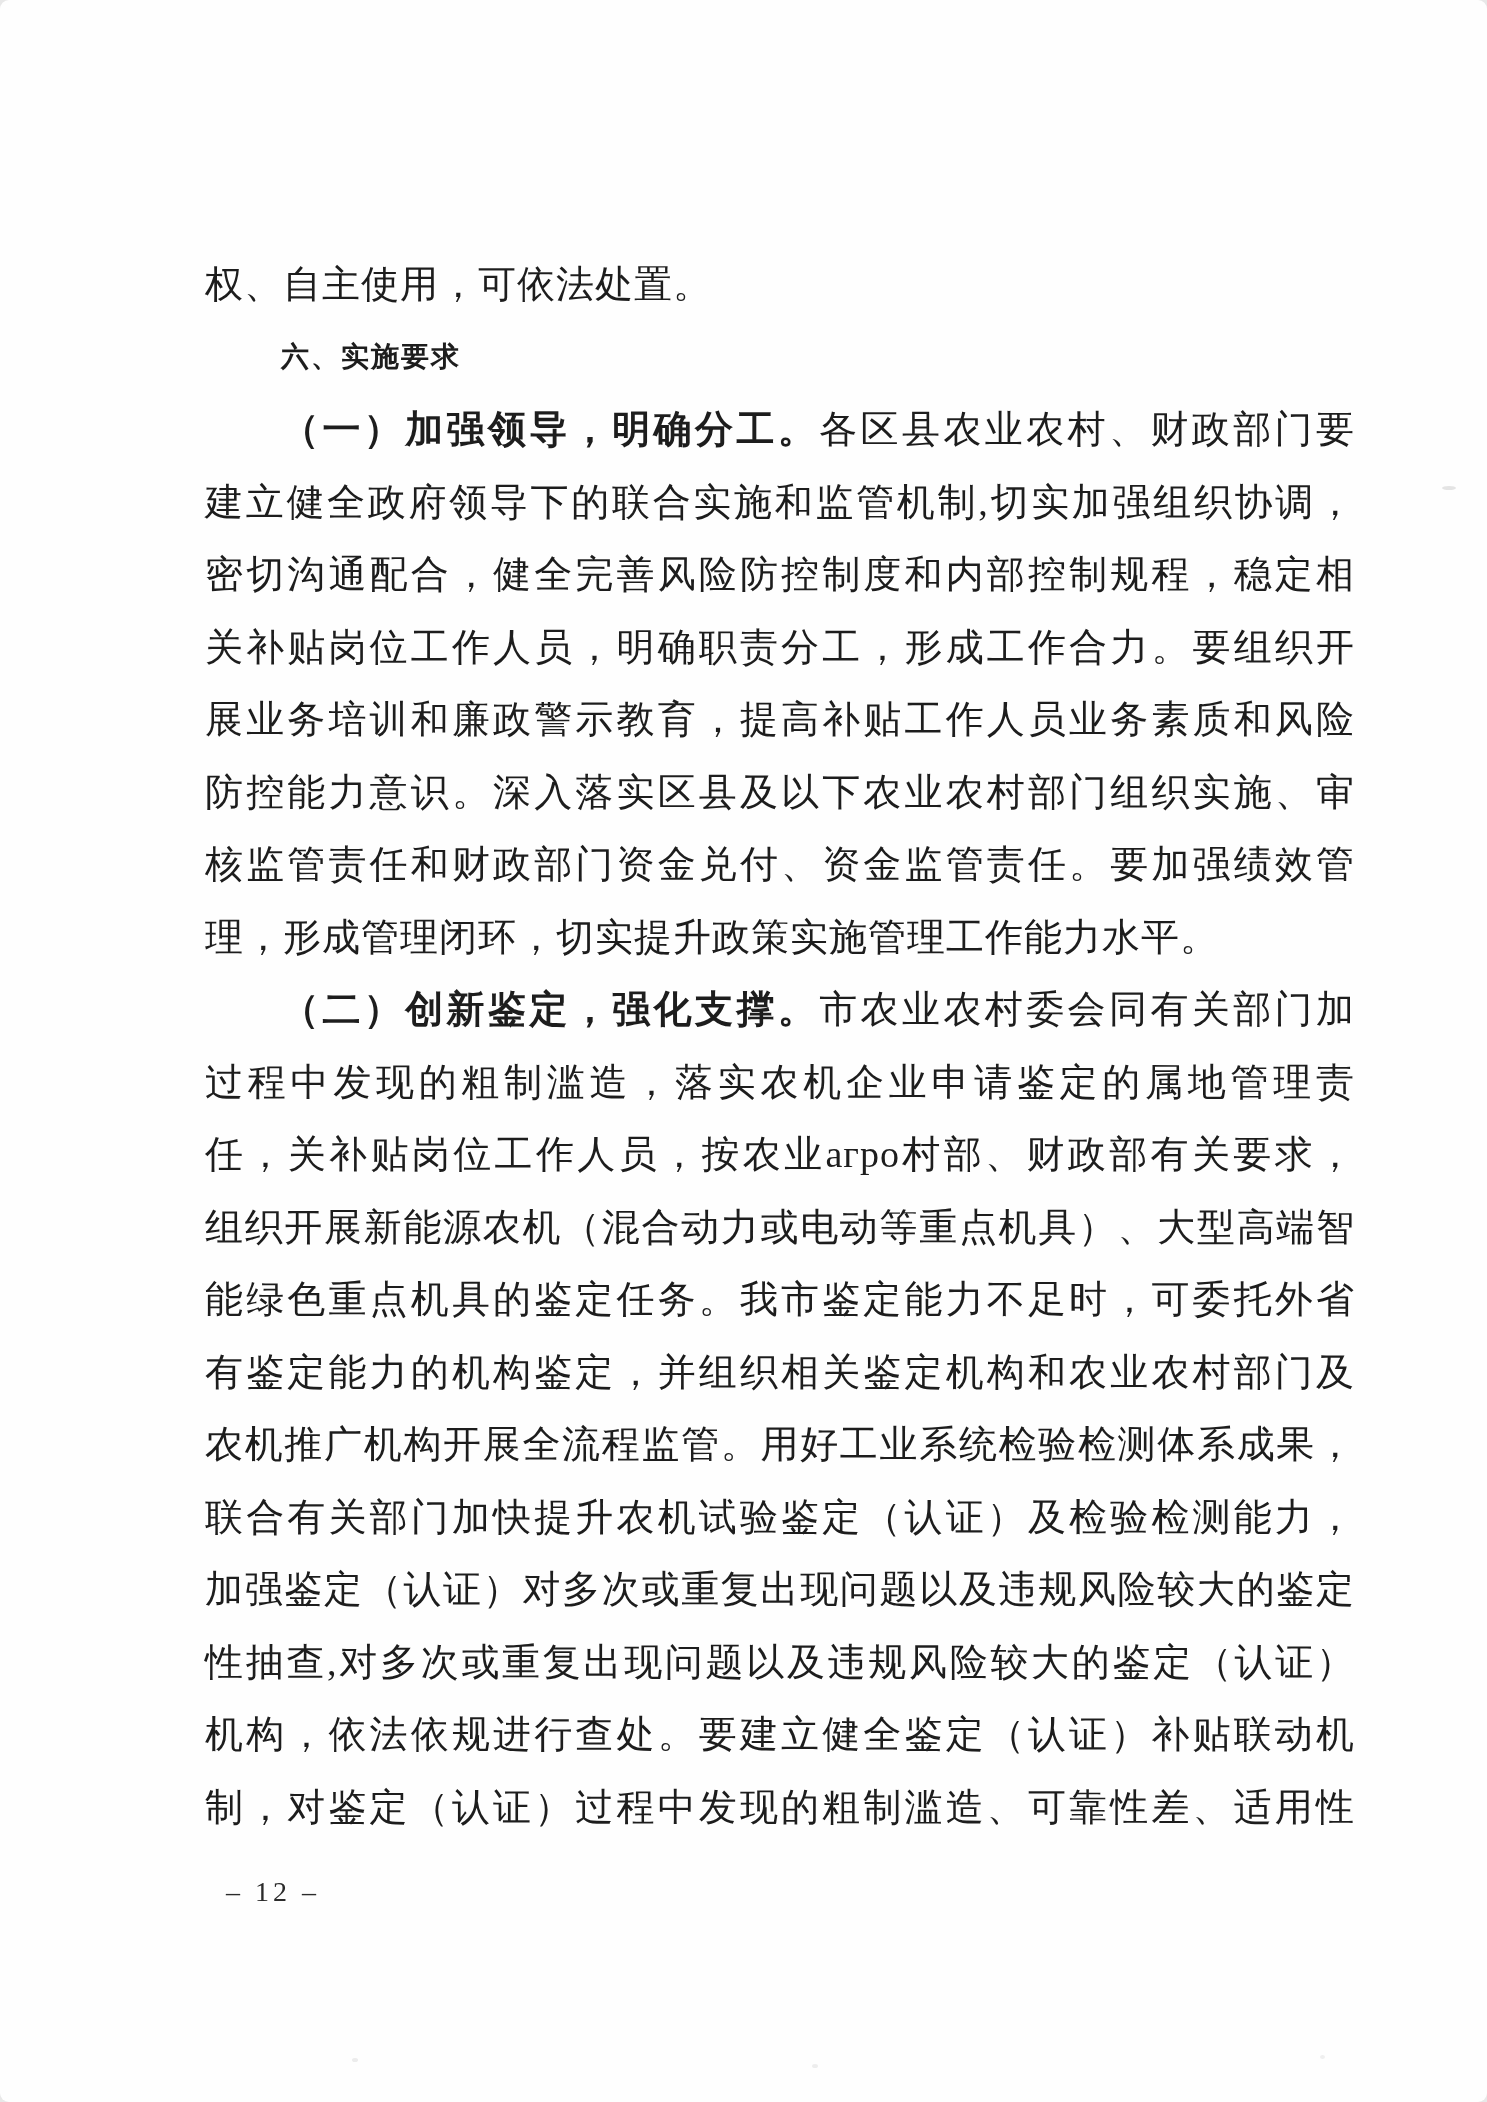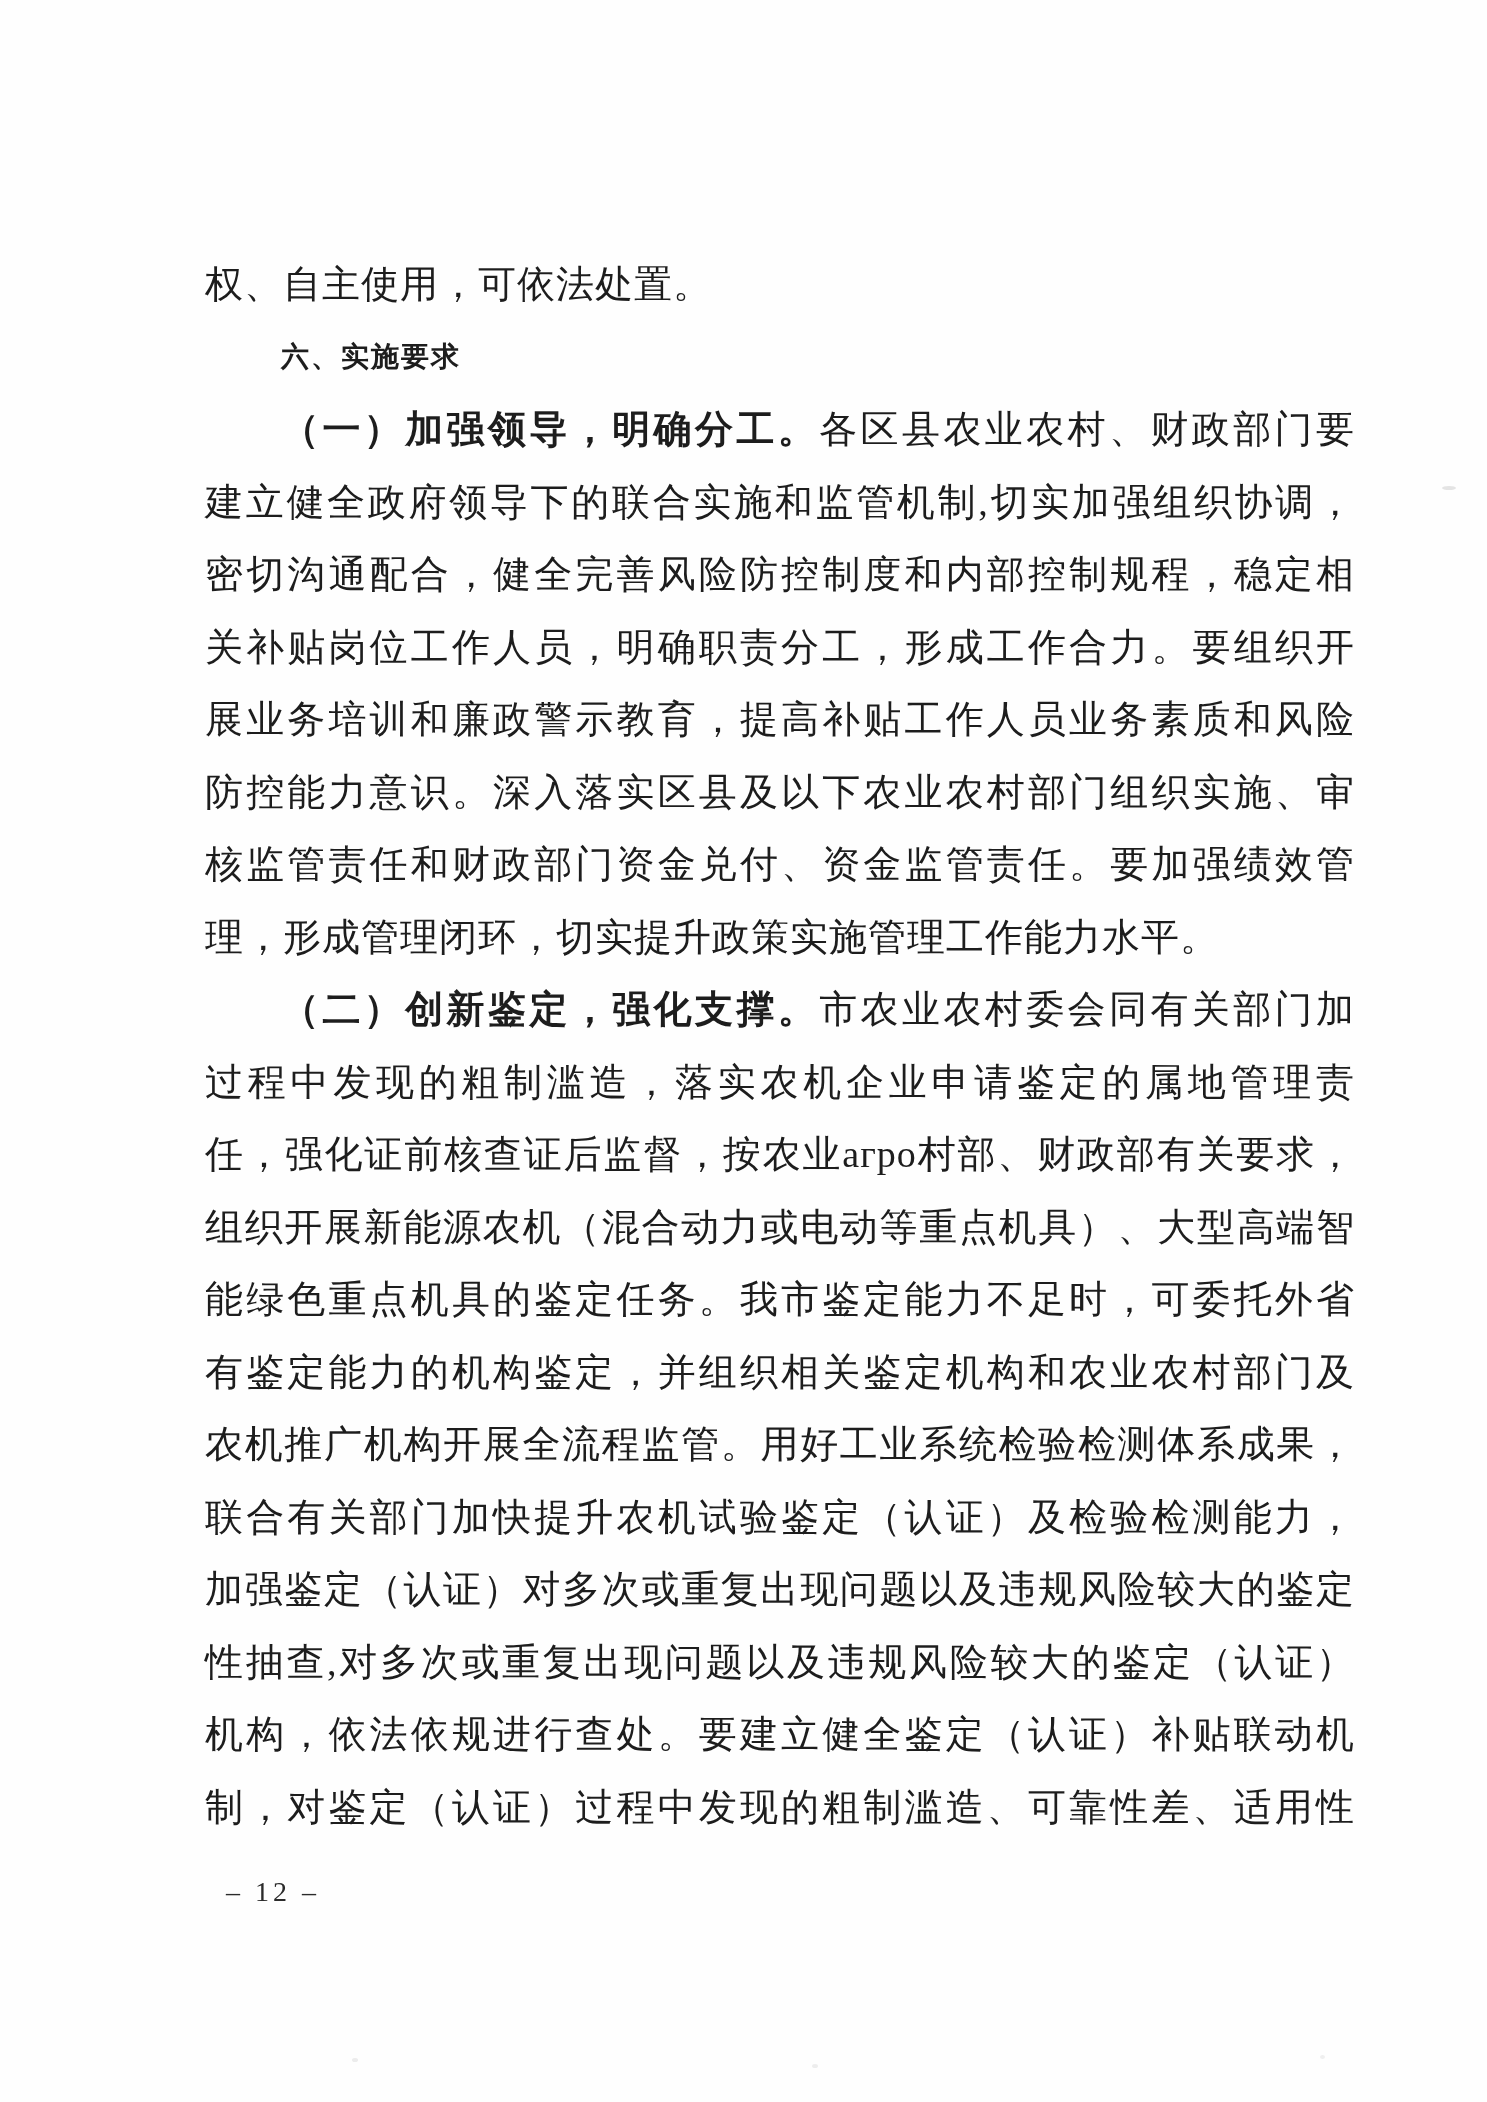--- a/index.html
+++ b/index.html
@@ -11,6 +11,7 @@
     font-family:"Liberation Serif","DejaVu Serif",serif;
     color:#1d1d1d;
     overflow:hidden;
+    border-radius:9px;
   }
   .text-block{
     position:absolute;

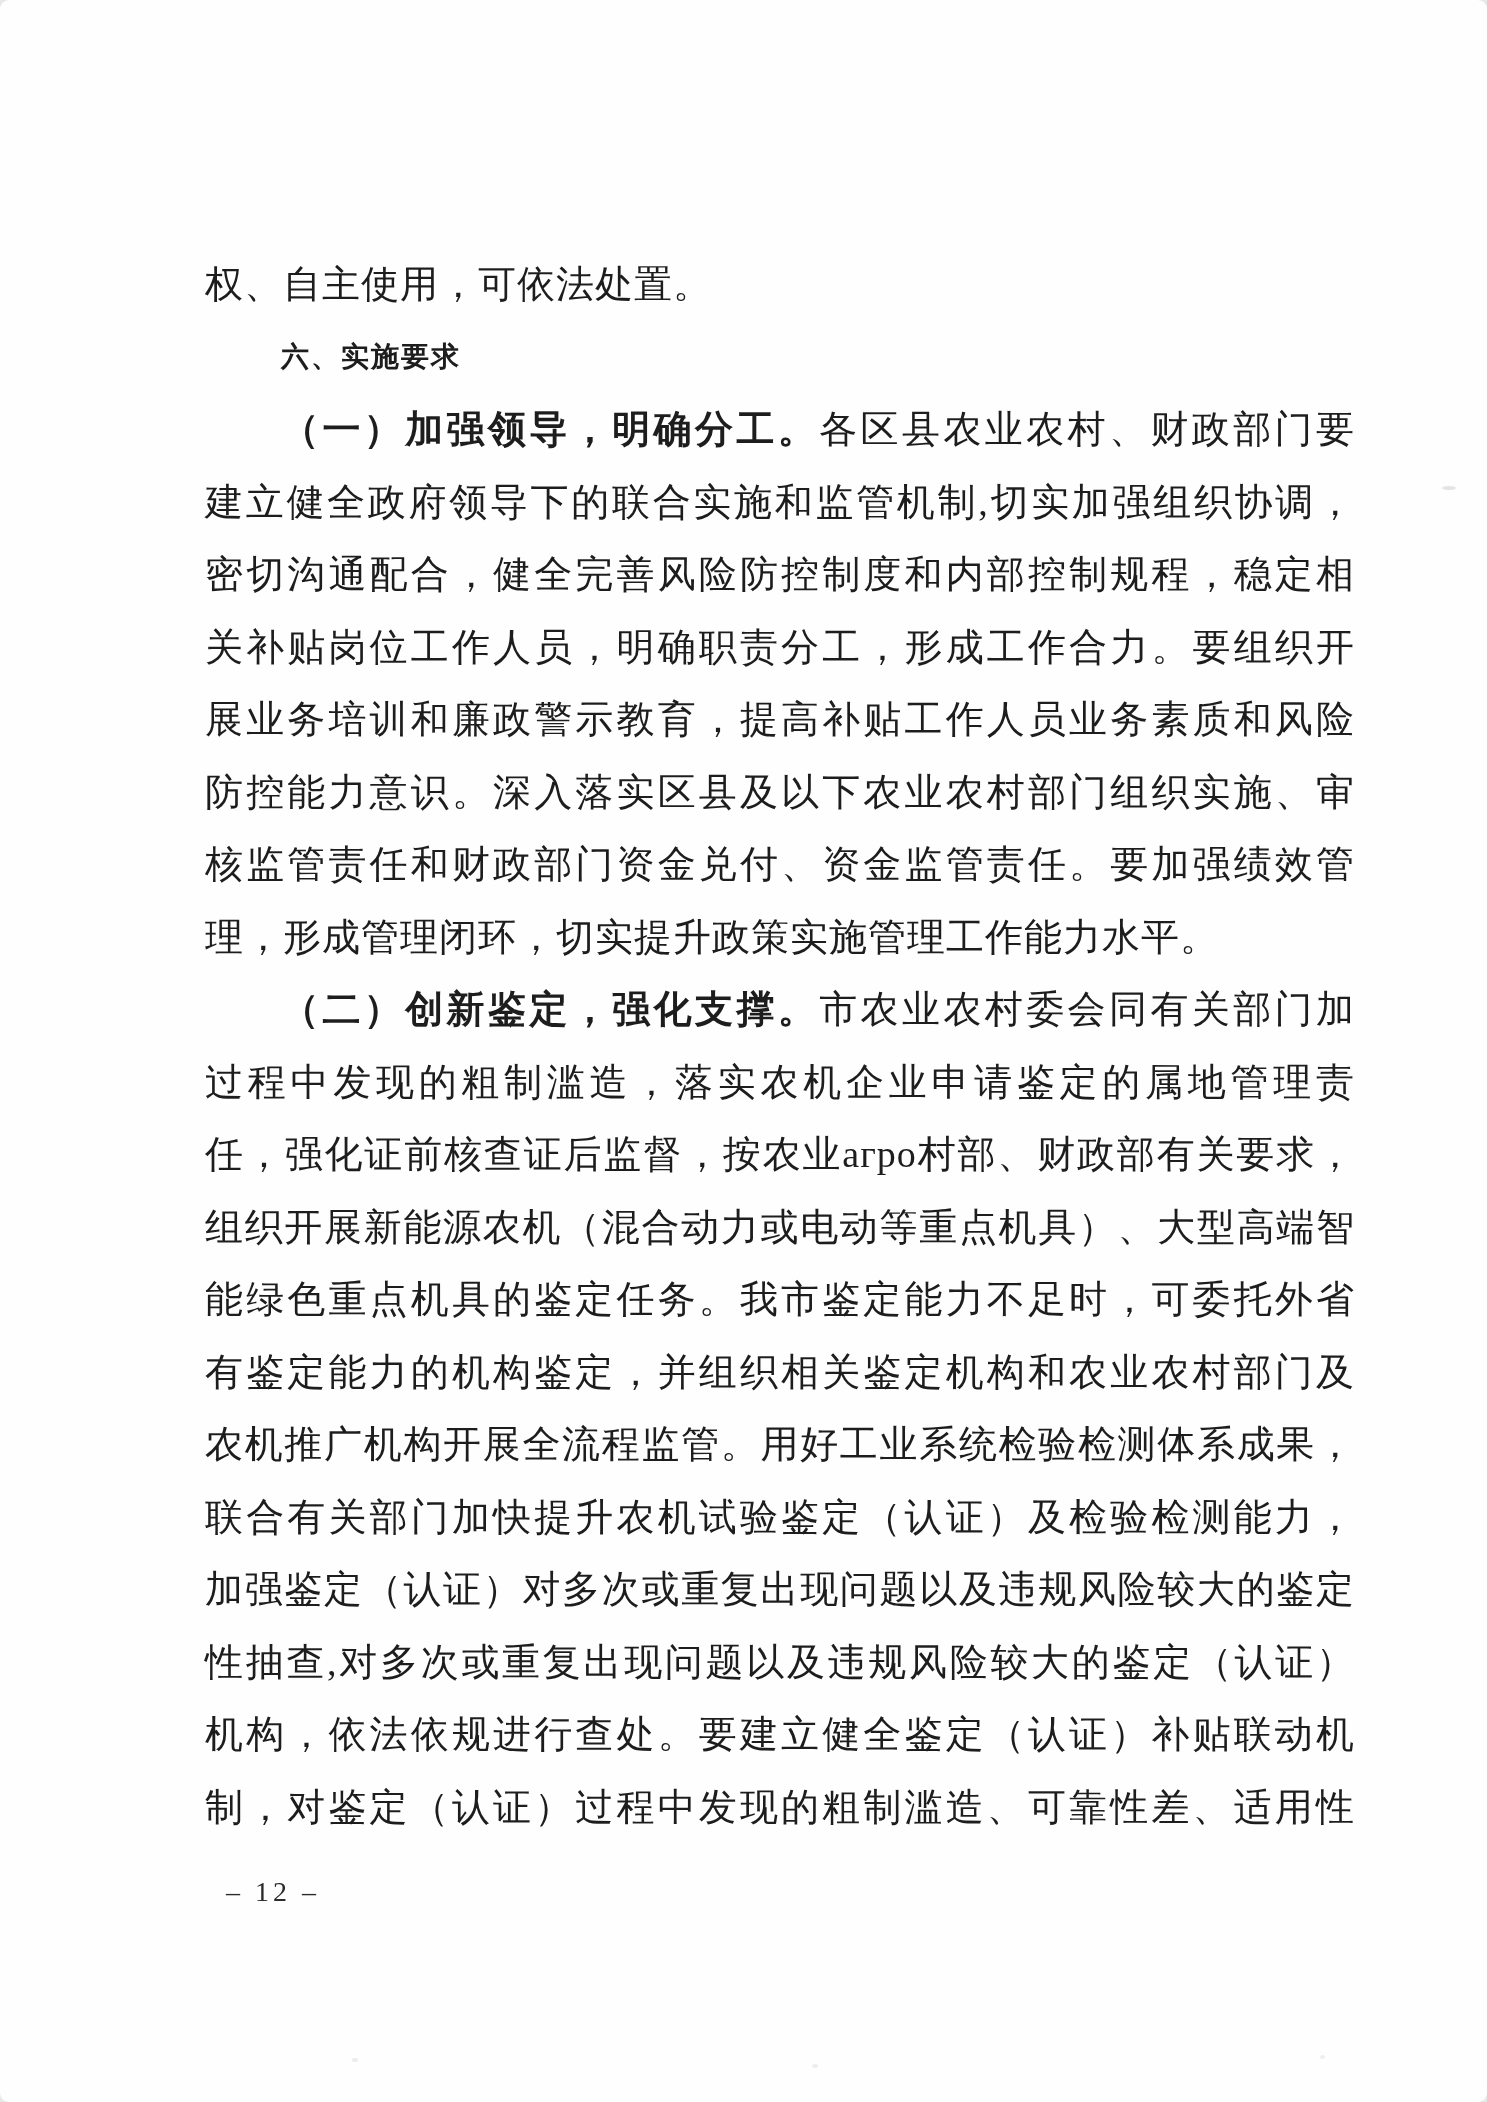--- a/index.html
+++ b/index.html
@@ -74,7 +74,7 @@
     <div class="line">理，形成管理闭环，切实提升政策实施管理工作能力水平。</div>
     <div class="line fill indent"><span class="lead">（二）创新鉴定，强化支撑。</span><span>市农业农村委会同有关部门加</span></div>
     <div class="line fill">过程中发现的粗制滥造，落实农机企业申请鉴定的属地管理责</div>
-    <div class="line fill">任，强化证前核查证后监督，按农业агро村部、财政部有关要求，</div>
+    <div class="line fill">任，关补贴岗位工作人员，按农业агро村部、财政部有关要求，</div>
     <div class="line fill">组织开展新能源农机（混合动力或电动等重点机具）、大型高端智</div>
     <div class="line fill">能绿色重点机具的鉴定任务。我市鉴定能力不足时，可委托外省</div>
     <div class="line fill">有鉴定能力的机构鉴定，并组织相关鉴定机构和农业农村部门及</div>

